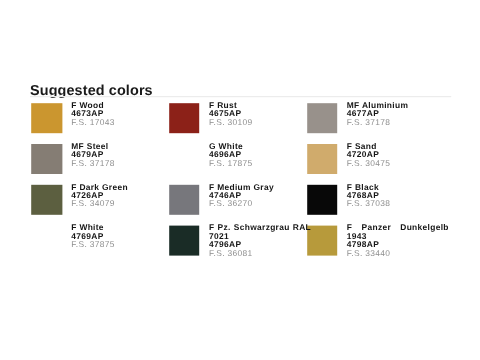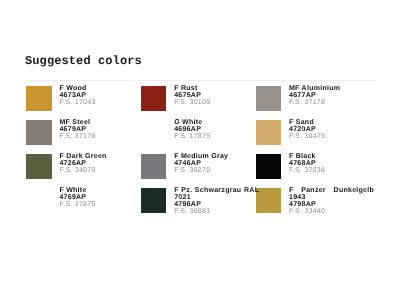--- a/index.html
+++ b/index.html
@@ -31,13 +31,12 @@
   #title {
     position: absolute;
     left: 25px;
-    top: 54px;
+    top: 68px;
     font-size: 12px;
     font-weight: bold;
     color: #1a1a1a;
     letter-spacing: 0.1px;
     white-space: nowrap;
-    font-family: Liberation Mono, monospace;
   }
   #divider {
     position: absolute;

